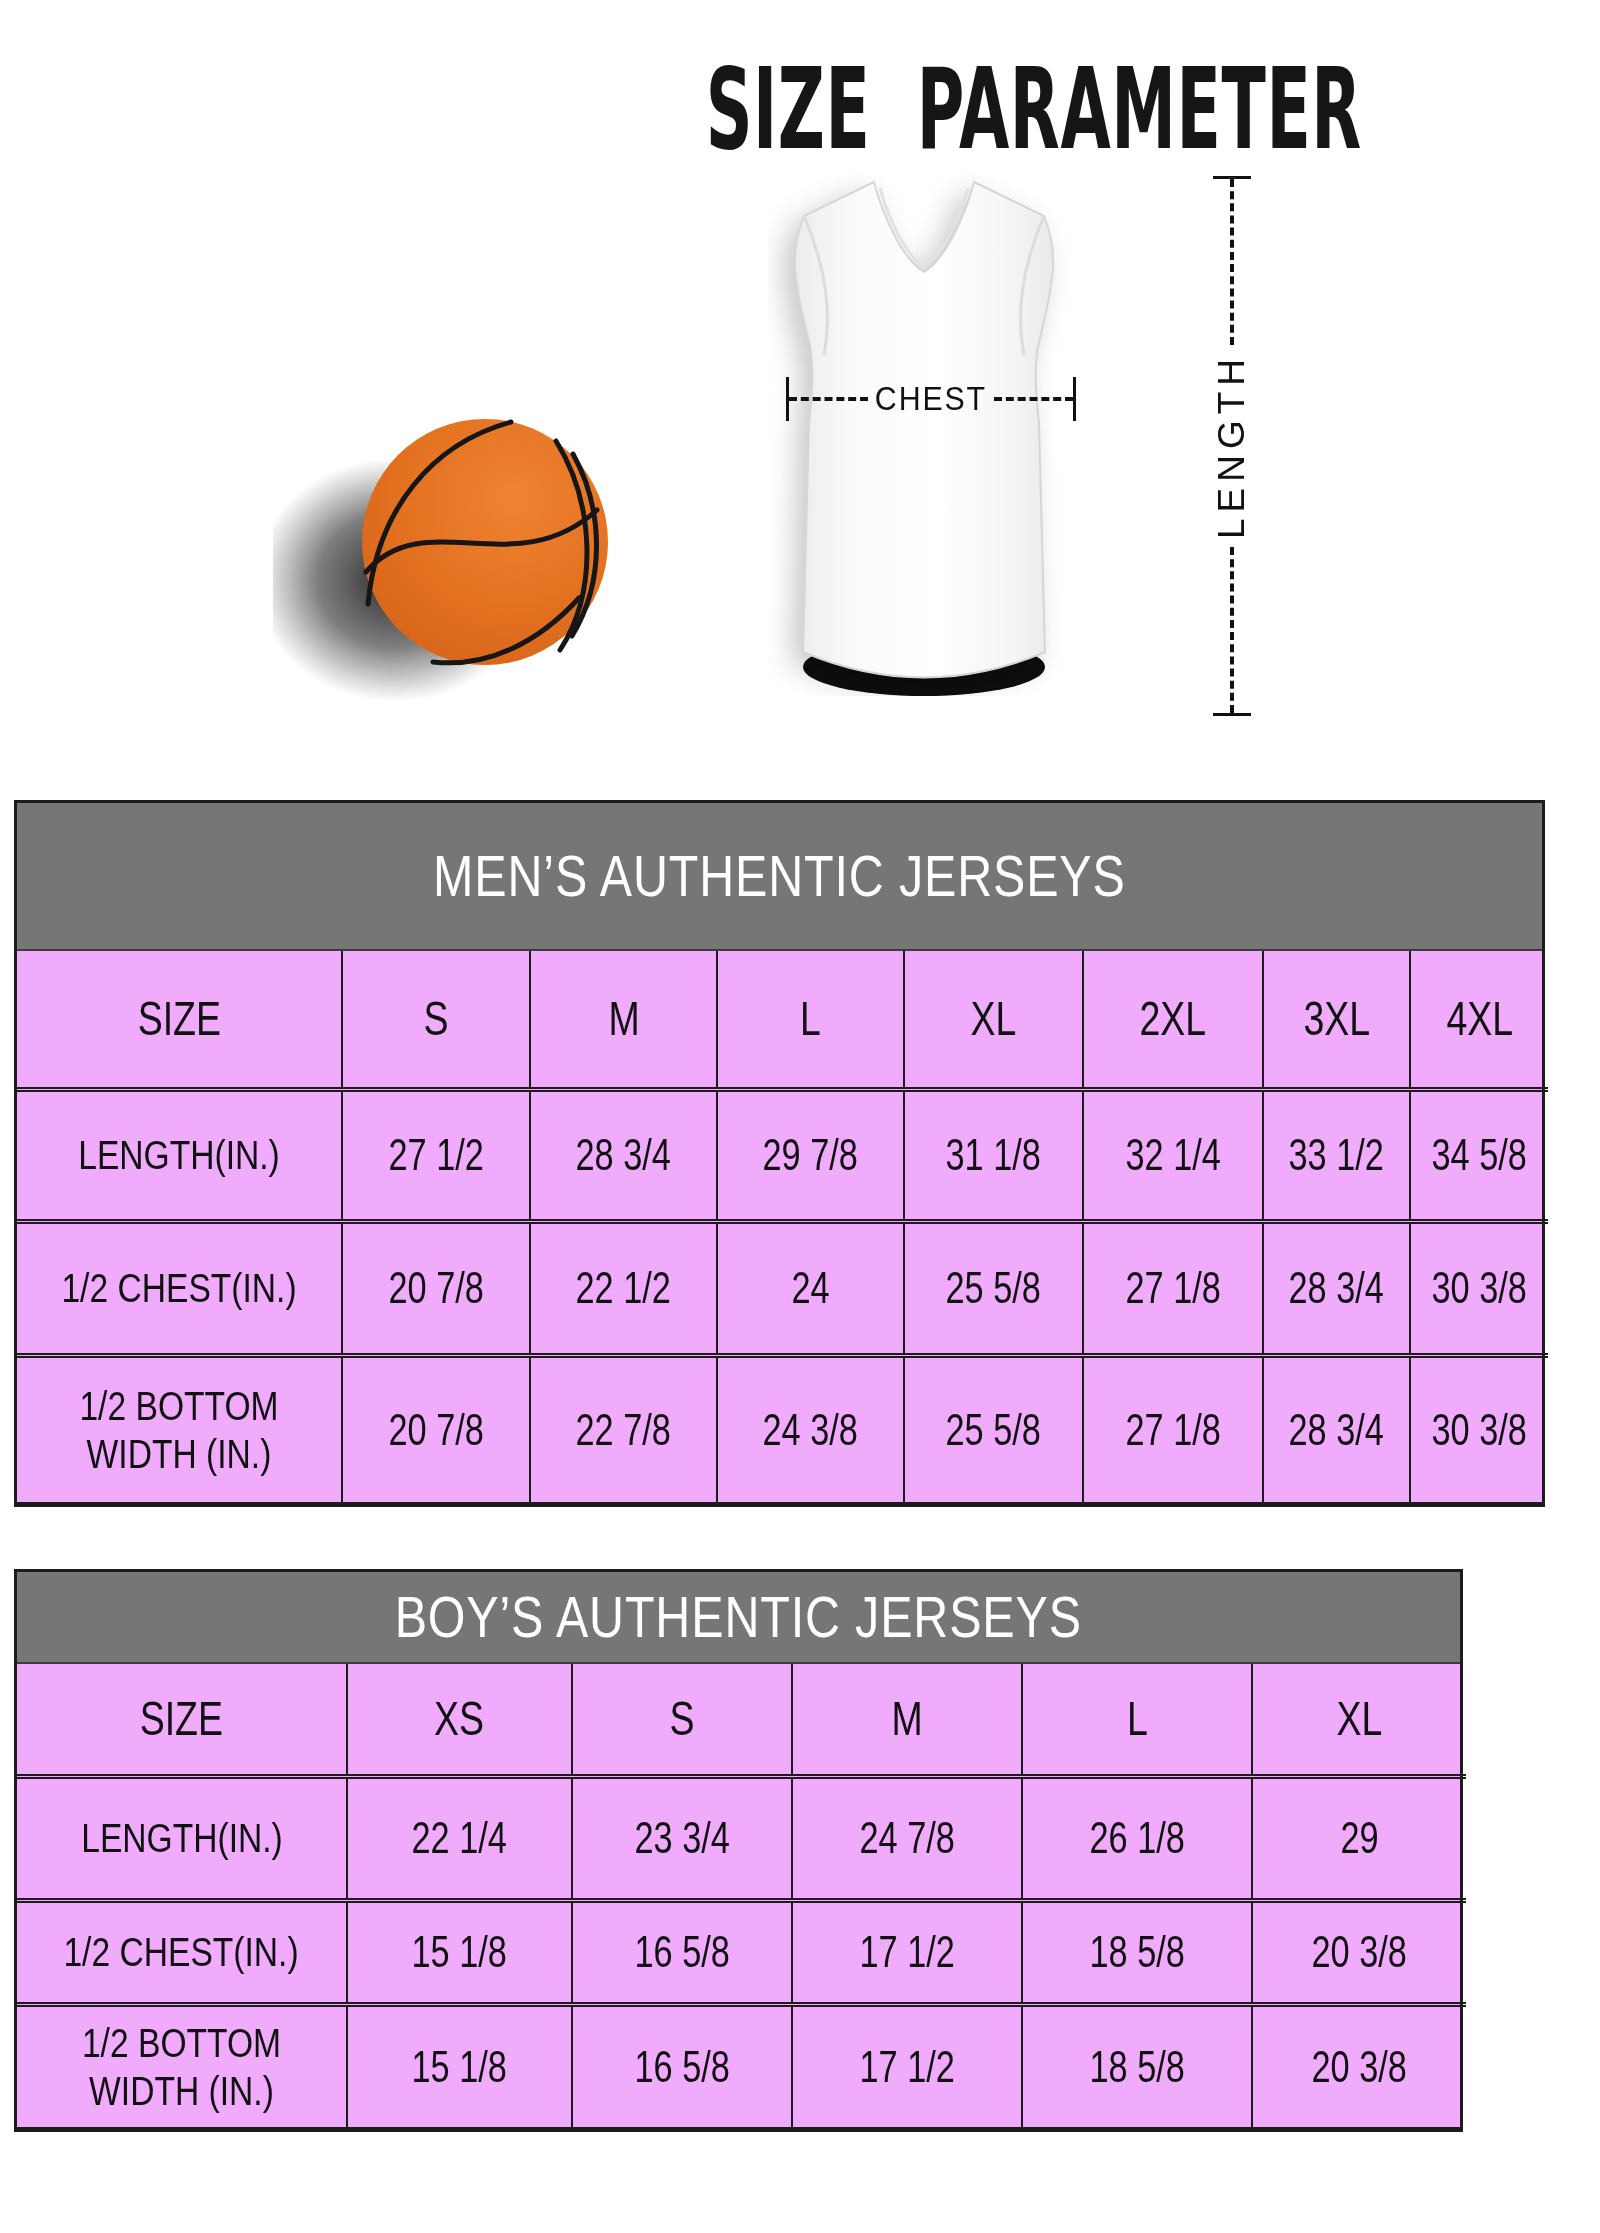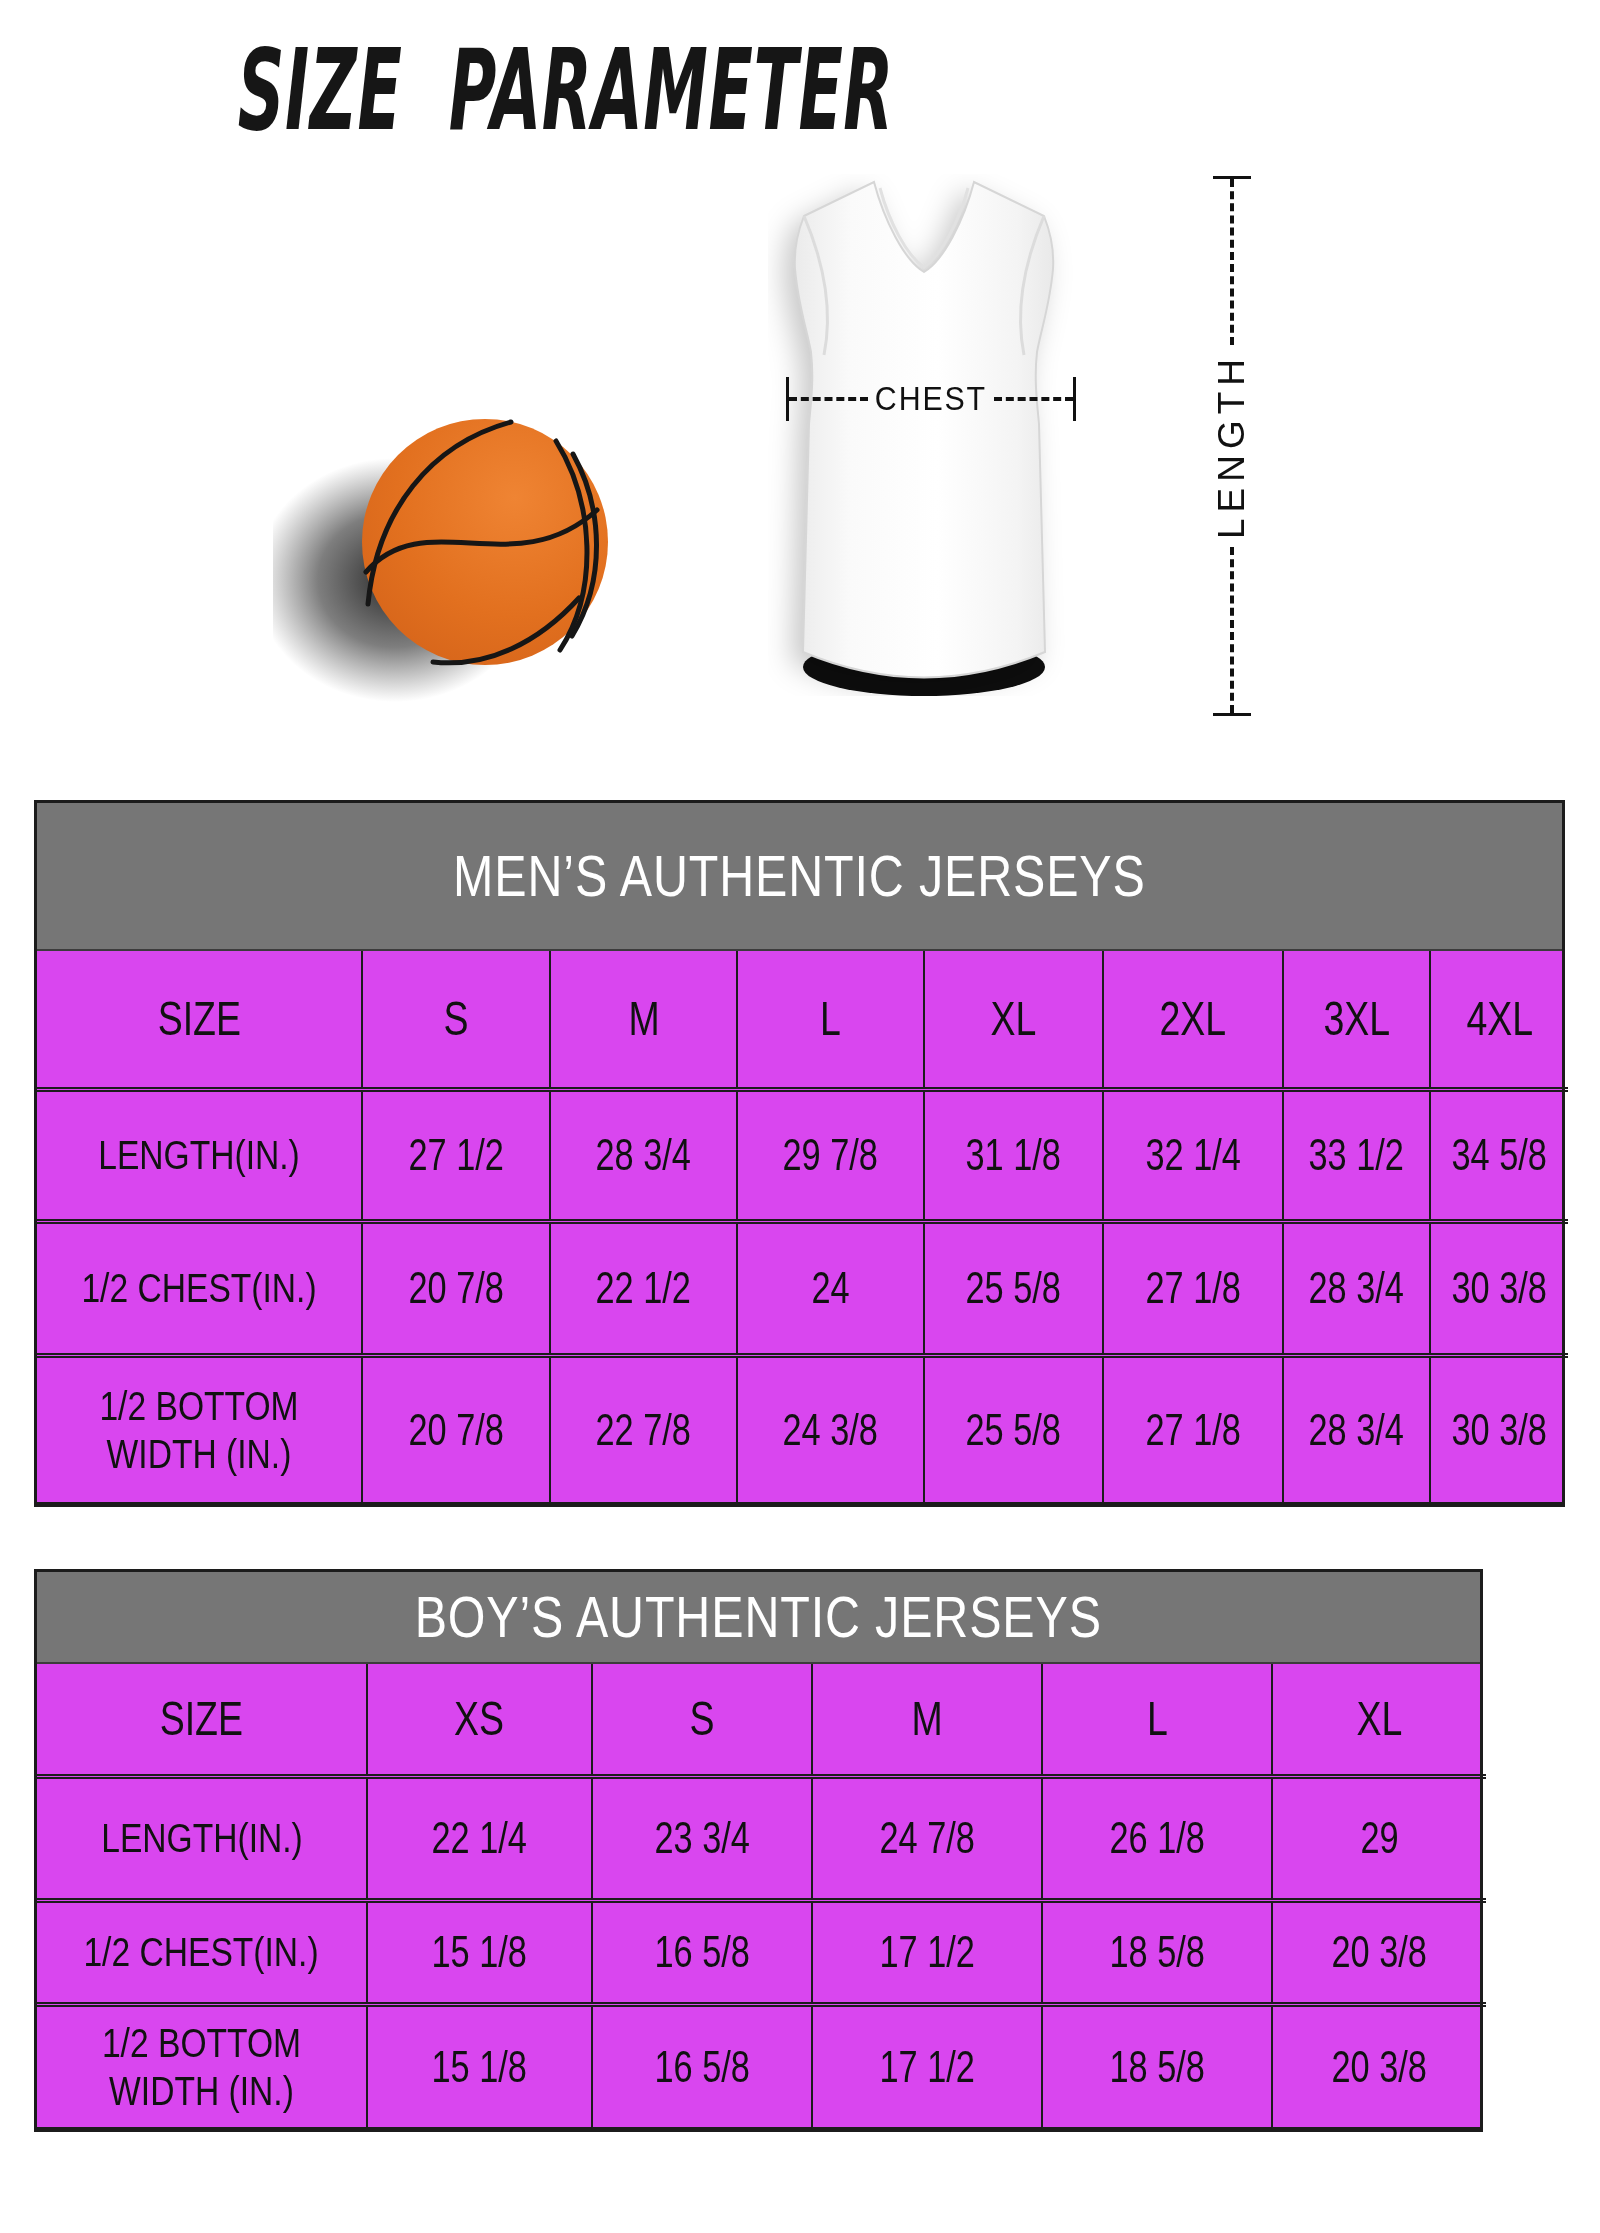--- a/index.html
+++ b/index.html
@@ -9,7 +9,7 @@
     font-family:"Liberation Sans", sans-serif; color:#111;
   }
   
-  .title-wrap { text-align:left; padding-top:34px; height:144px;font-style:italic; }
+  .title-wrap { text-align:right; padding-top:53px; height:144px; }
   .title-text {
     display:inline-block; font-family:"DejaVu Sans", sans-serif;
     font-weight:bold; font-size:112px; line-height:1.0;

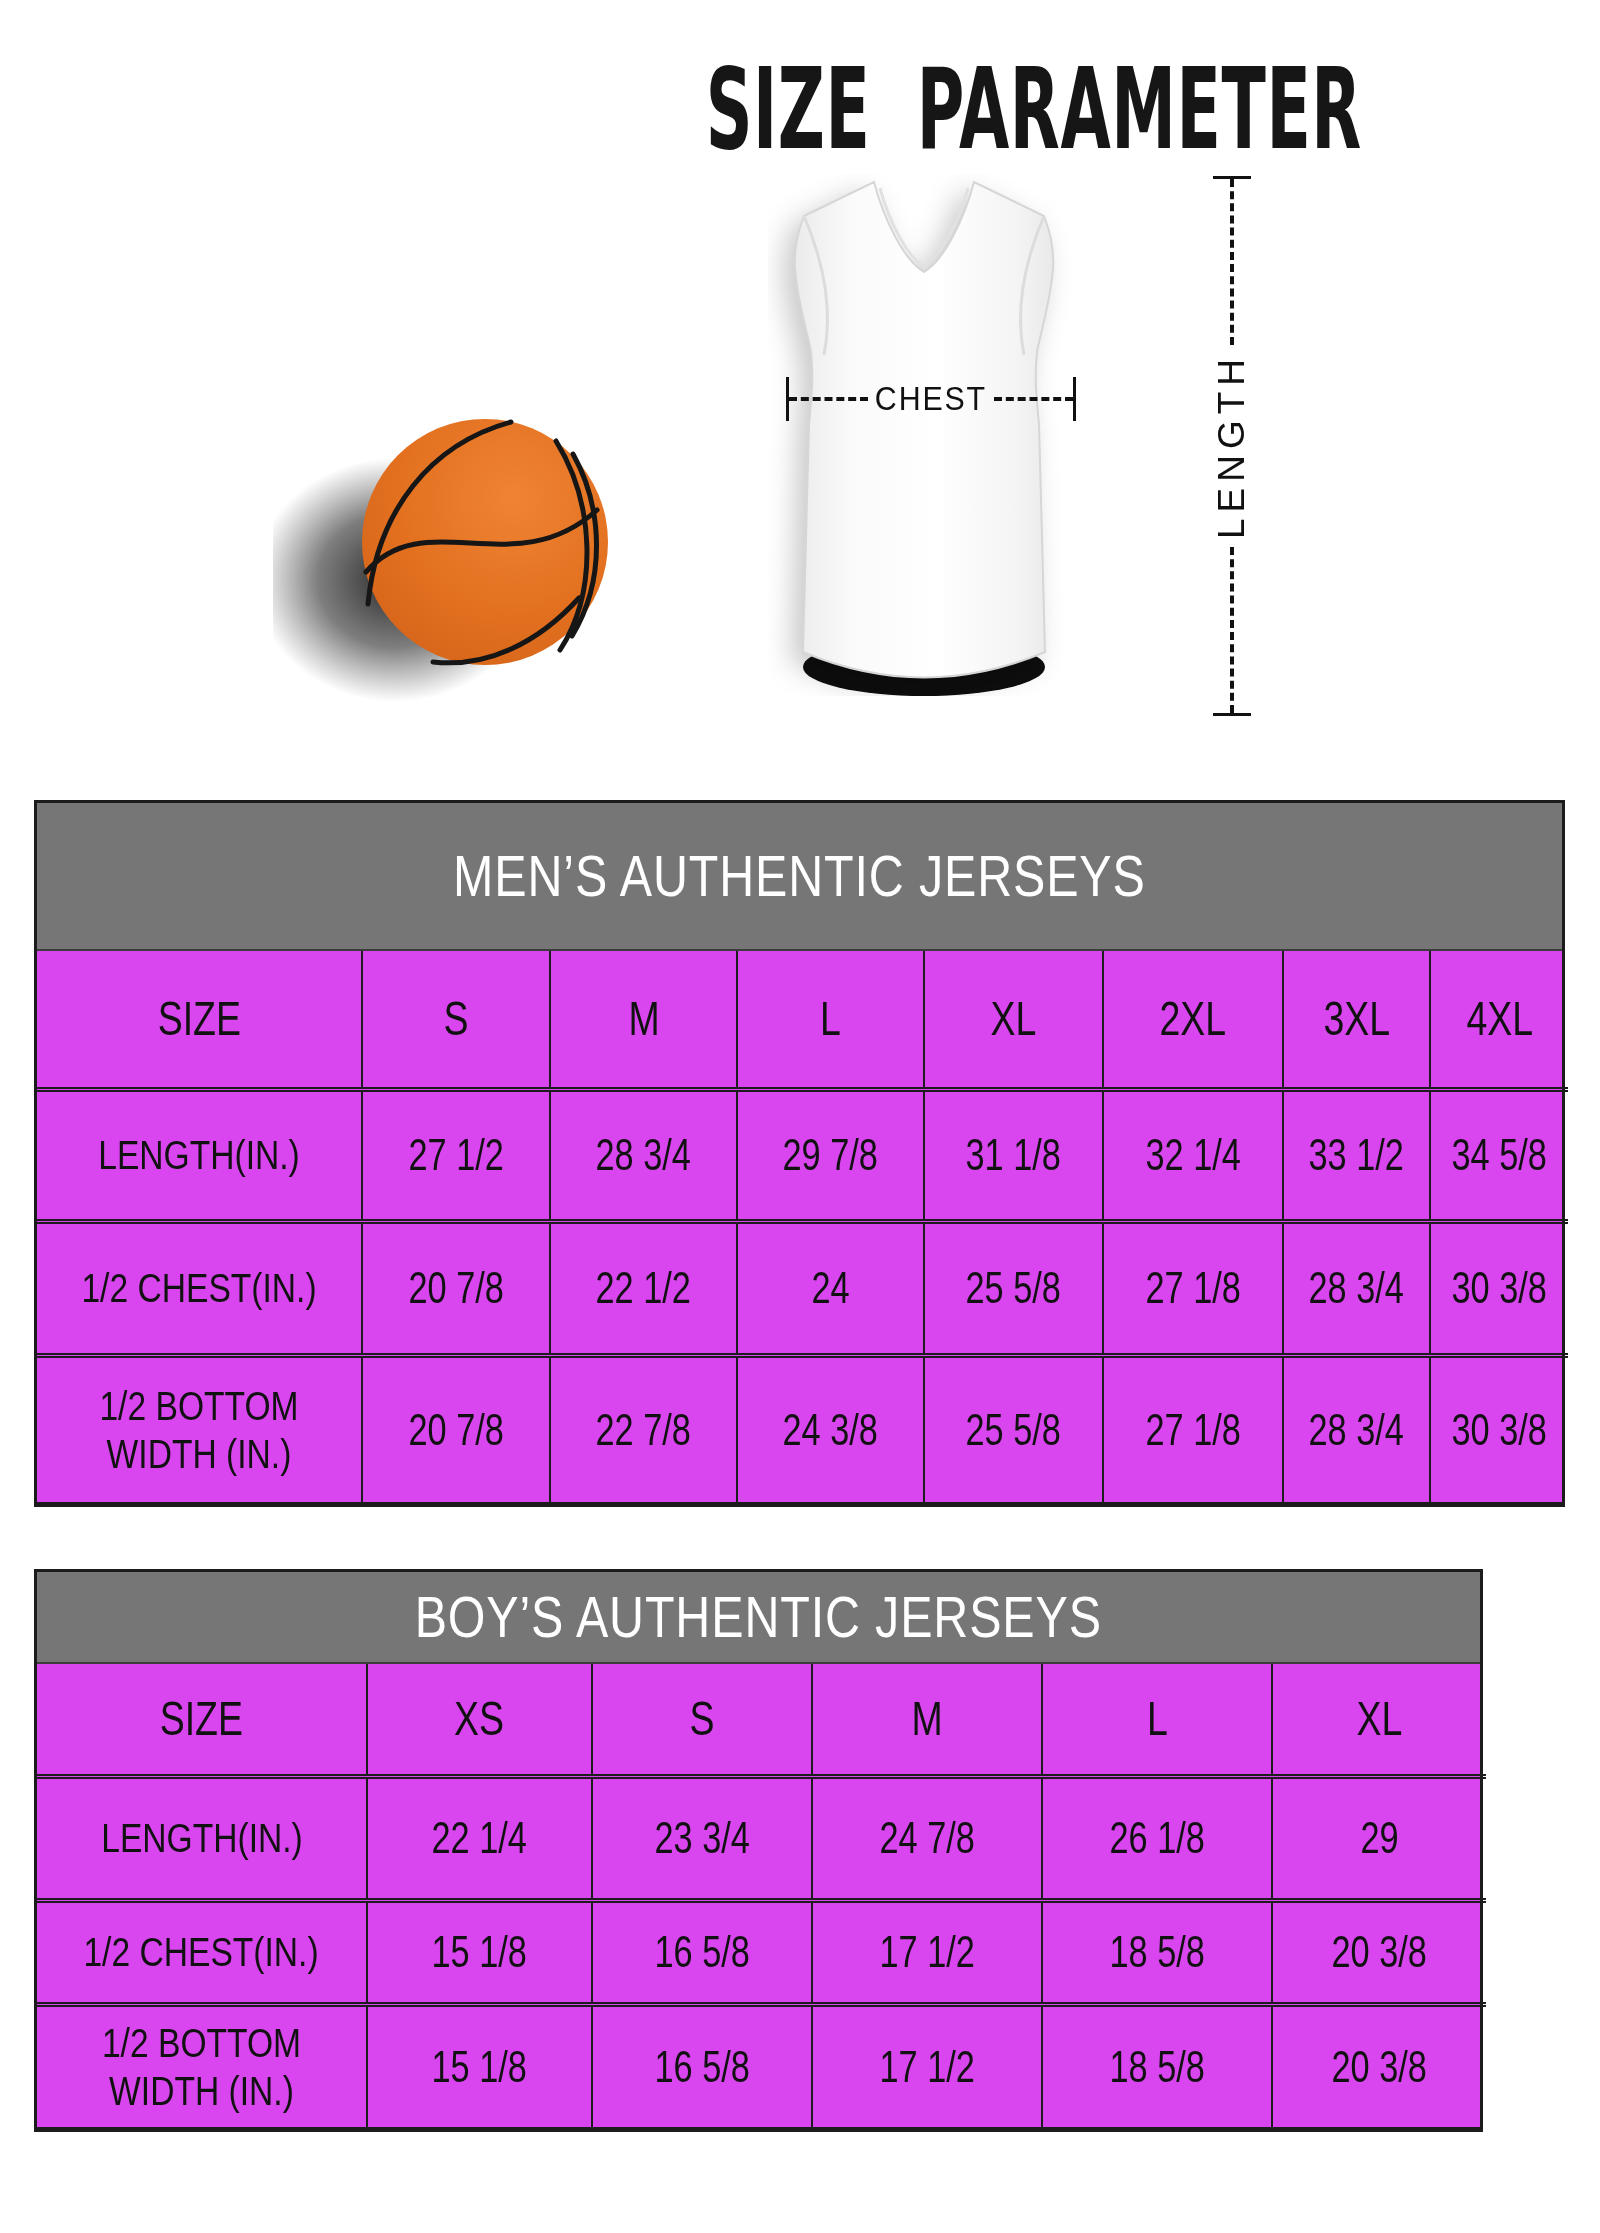--- a/index.html
+++ b/index.html
@@ -44,8 +44,8 @@
   }
   
   .tbl-wrap {
-    margin-left:34px; border:3px solid #1c1c1c; border-bottom-width:5px;
-    background:#d946ef;
+    margin-left:14px; border:3px solid #1c1c1c; border-bottom-width:5px;
+    background:#f0abfc;
   }
   .tbl-wrap.mens { width:1531px; margin-top:8px; }
   .tbl-wrap.boys { width:1449px; margin-top:62px; }

